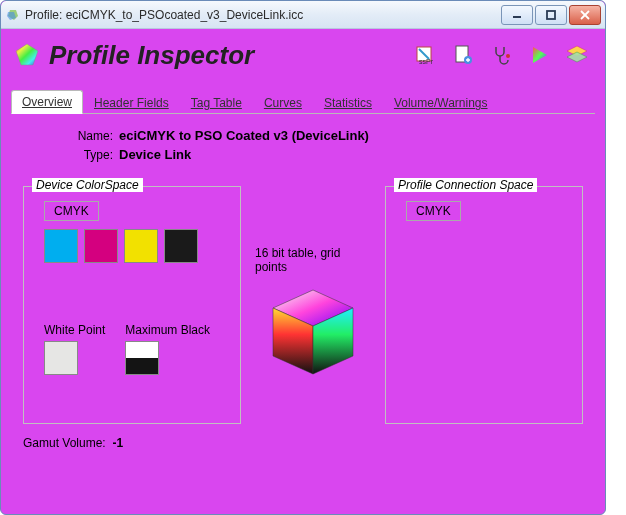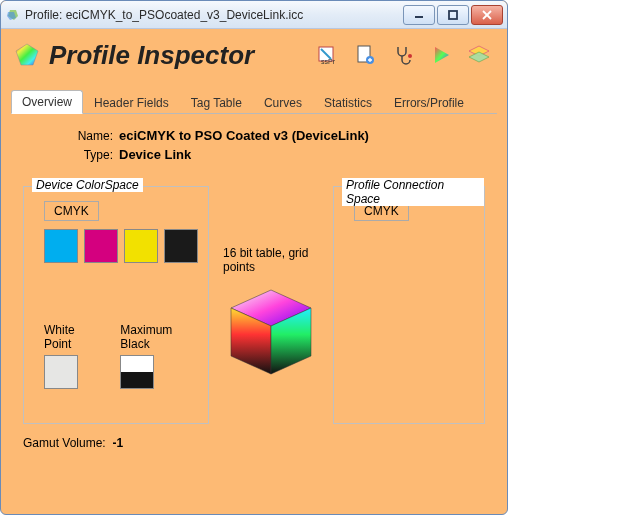--- a/index.html
+++ b/index.html
@@ -10,12 +10,12 @@
     background: #fff;
   }
   .window {
-    width: 508px;
+    width: 606px;
     height: 515px;
     box-sizing: border-box;
     border: 1px solid #6a8bb8;
     border-radius: 6px;
-    background: #fdba74;
+    background: #d946ef;
     position: relative;
     overflow: hidden;
   }

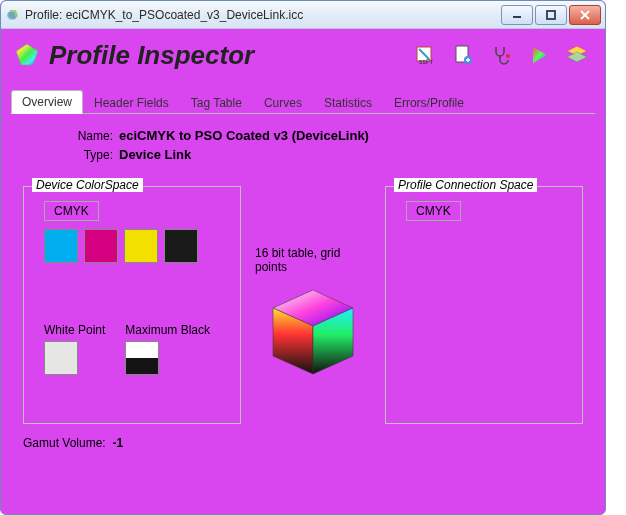--- a/index.html
+++ b/index.html
@@ -113,6 +113,7 @@
     position: relative;
     top: 1px;
     cursor: default;
+    text-decoration: underline;
   }
   .tab.active {
     background: #fff;

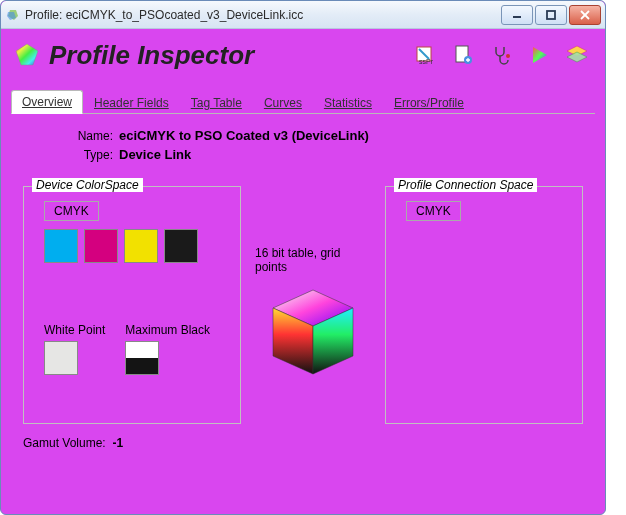--- a/index.html
+++ b/index.html
@@ -313,7 +313,7 @@
     <div class="tab">Tag Table</div>
     <div class="tab">Curves</div>
     <div class="tab">Statistics</div>
-    <div class="tab">Errors/Profile</div>
+    <div class="tab">Volume/Warnings</div>
   </div>
 
   <div class="content">

